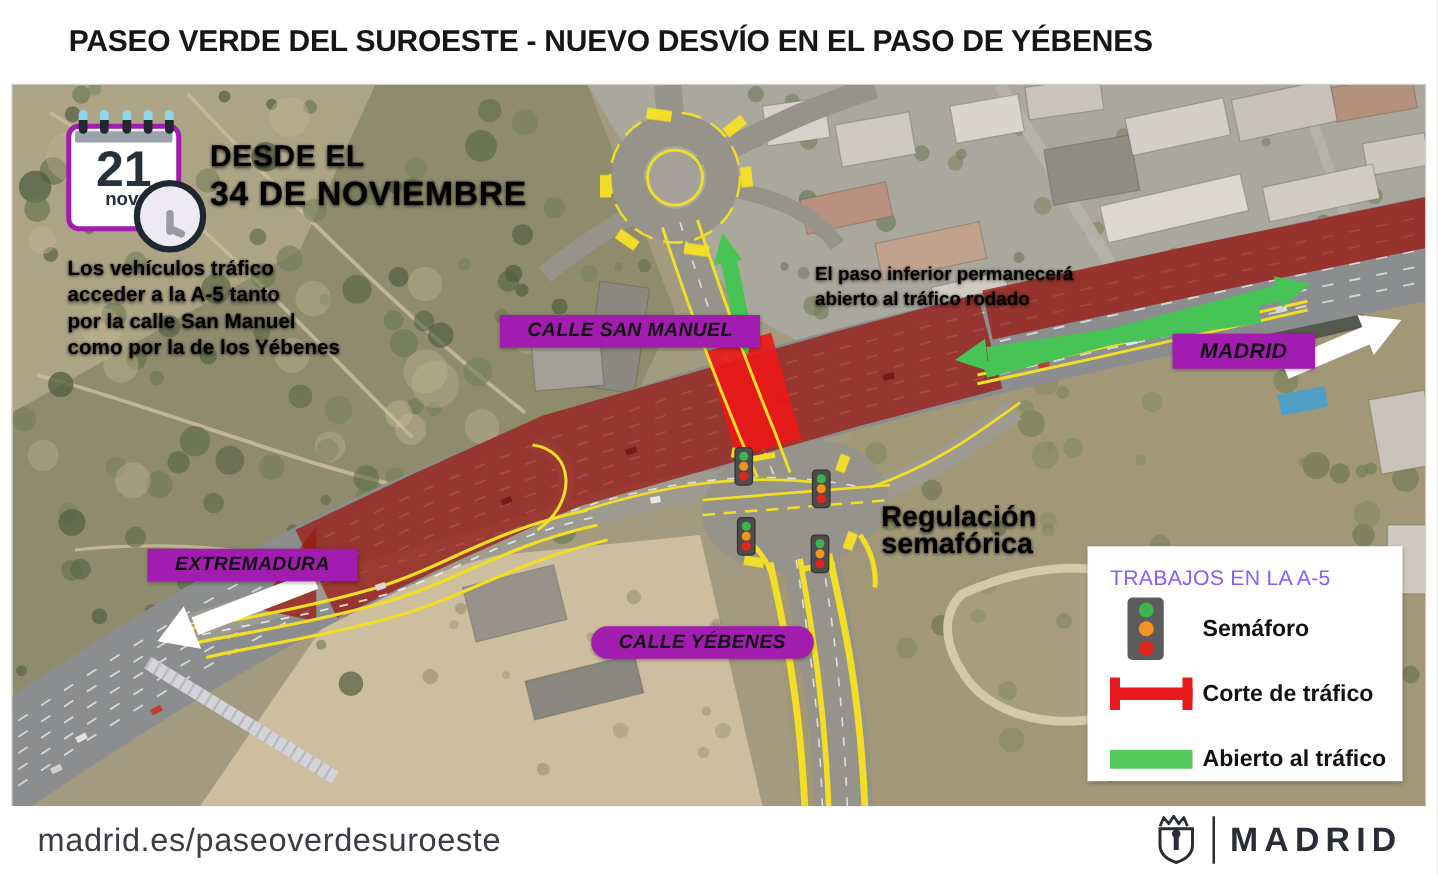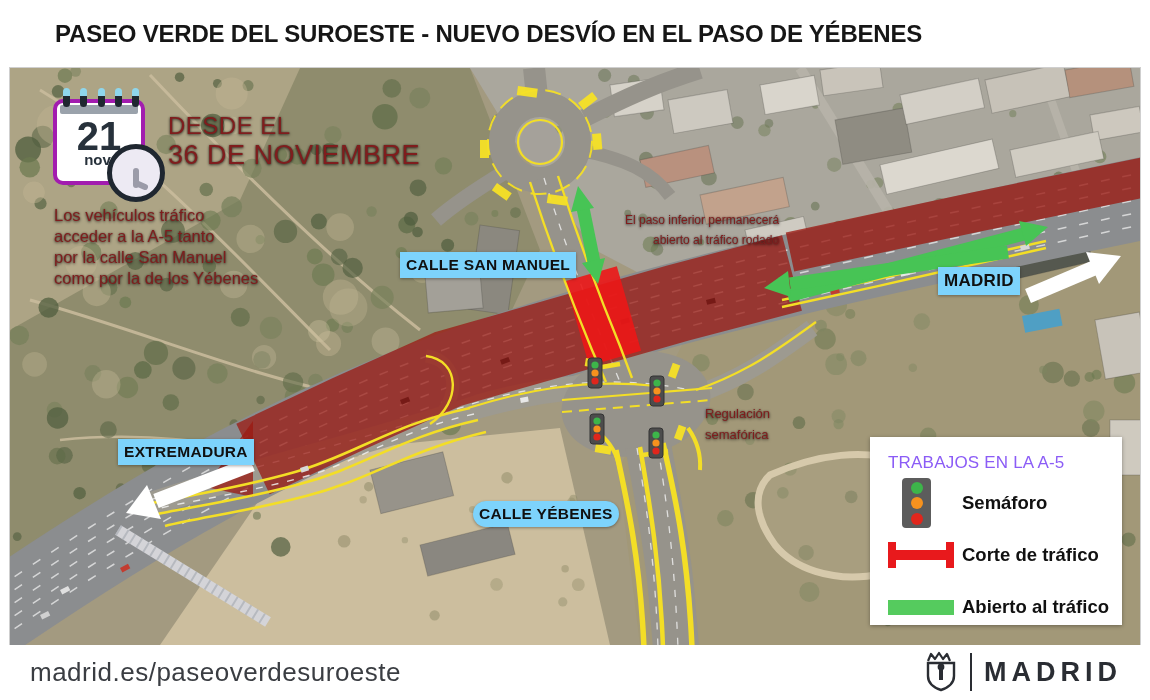--- a/index.html
+++ b/index.html
@@ -12,7 +12,7 @@
   .map svg.base{position:absolute;left:0;top:0;width:1130px;height:577px;display:block;}
 
   
-  .maptext{position:absolute;color:#7f1d1d;font-weight:normal;
+  .maptext{position:absolute;color:#000000;font-weight:bold;
            text-shadow:0 1px 3px rgba(0,0,0,.65), 0 0 2px rgba(0,0,0,.35);}
   .heading1{left:158px;top:44px;font-size:24px;letter-spacing:.5px;}
   .heading2{left:158px;top:72px;font-size:27px;letter-spacing:.5px;}

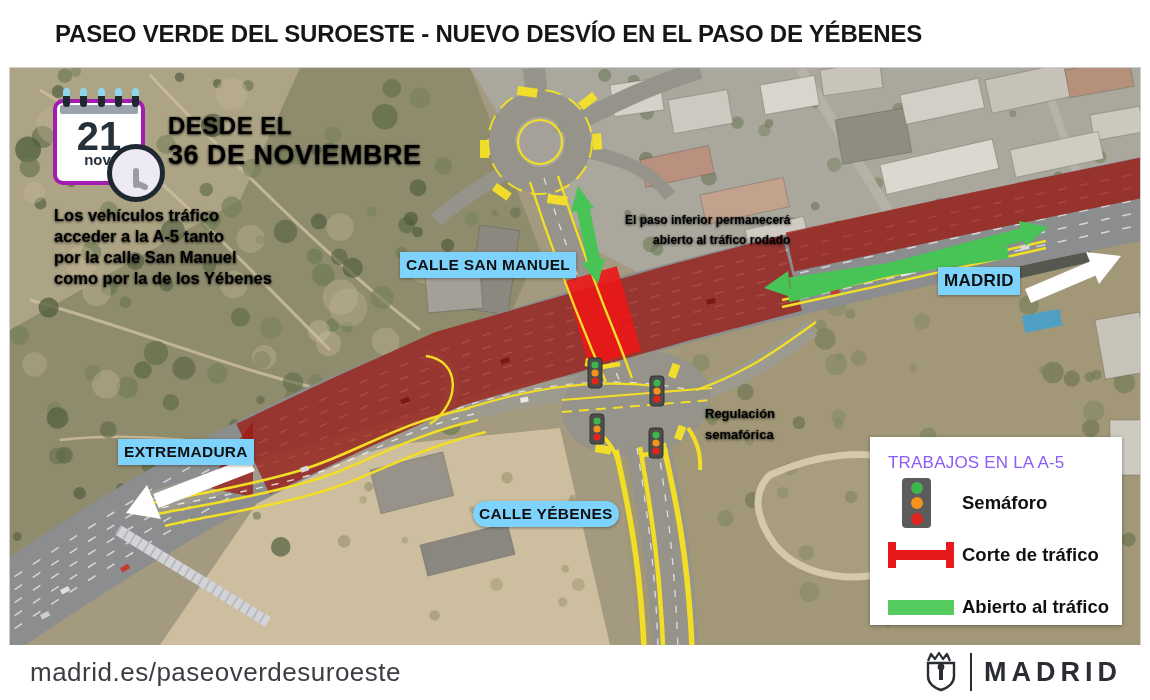--- a/index.html
+++ b/index.html
@@ -504,7 +504,7 @@
     </div>
 
     <div class="maptext heading1">DESDE EL</div>
-    <div class="maptext heading2">36 DE NOVIEMBRE</div>
+    <div class="maptext heading2">34 DE NOVIEMBRE</div>
 
     <div class="maptext infoleft">
       <div>Los vehículos tráfico</div>

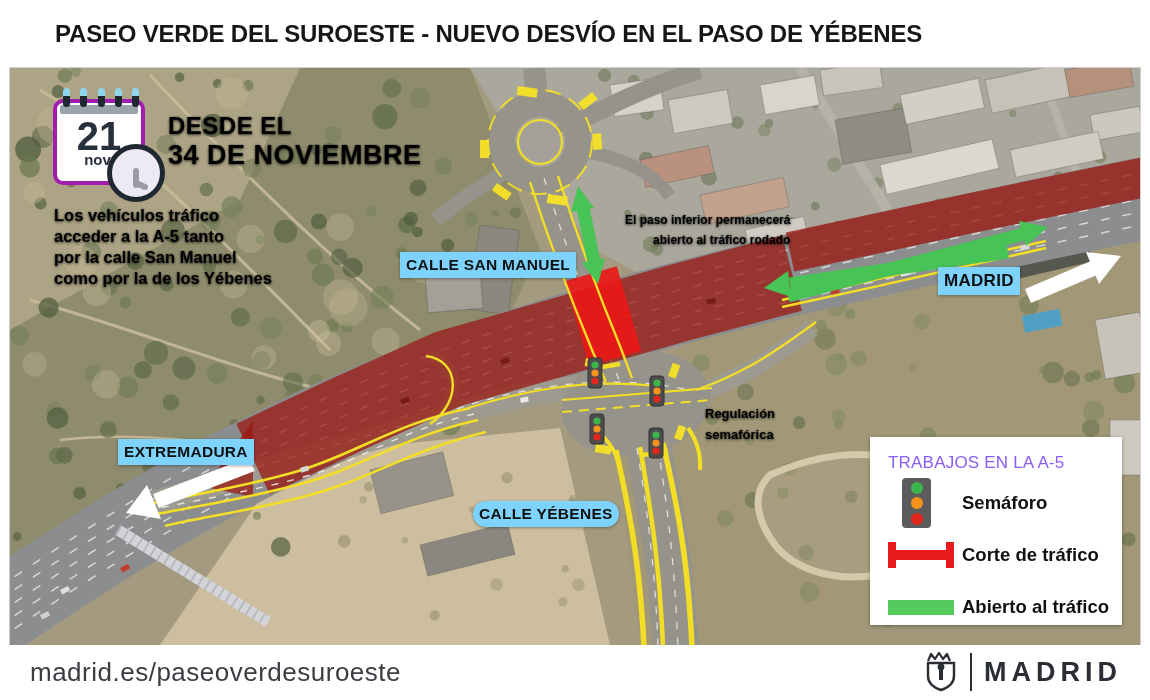--- a/index.html
+++ b/index.html
@@ -17,7 +17,7 @@
   .heading1{left:158px;top:44px;font-size:24px;letter-spacing:.5px;}
   .heading2{left:158px;top:72px;font-size:27px;letter-spacing:.5px;}
   .infoleft{left:44px;top:137px;font-size:16.5px;line-height:21px;}
-  .infocenter{left:615px;top:142px;font-size:12px;line-height:20px;text-align:right;}
+  .infocenter{left:642px;top:142px;font-size:15px;line-height:20px;}
   .regulacion{left:695px;top:335px;font-size:13px;line-height:21px;}
 
   .maplabel{position:absolute;background:#7dd3fc;color:#101010;font-weight:bold;

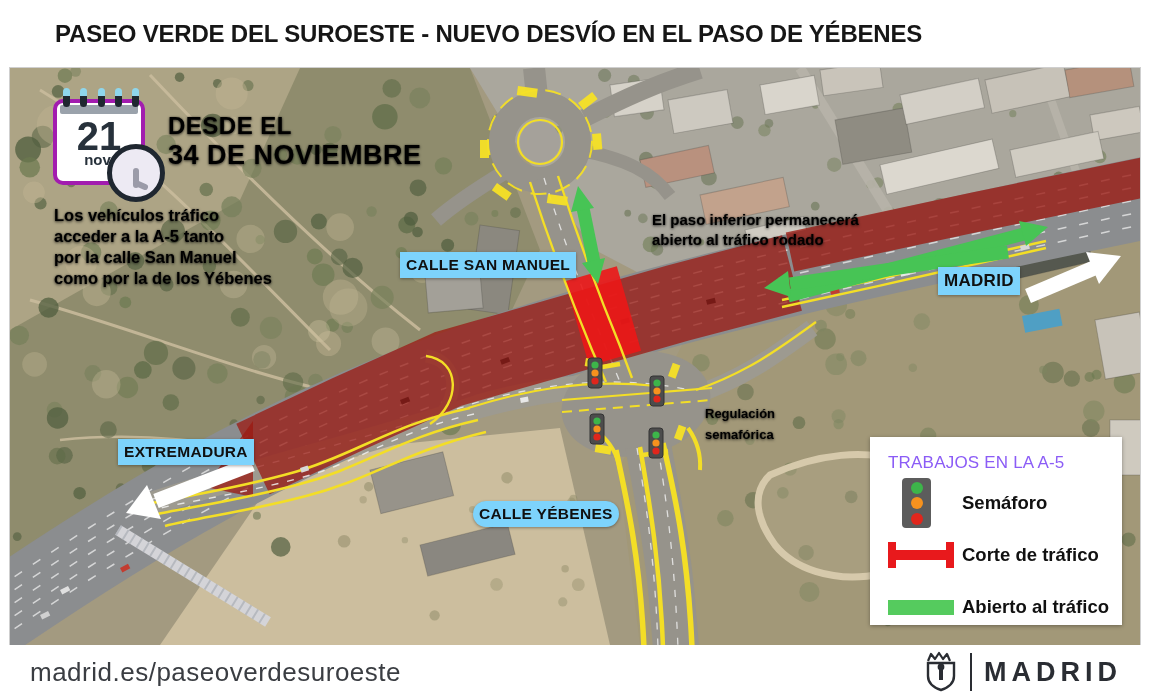--- a/index.html
+++ b/index.html
@@ -20,9 +20,9 @@
   .infocenter{left:642px;top:142px;font-size:15px;line-height:20px;}
   .regulacion{left:695px;top:335px;font-size:13px;line-height:21px;}
 
-  .maplabel{position:absolute;background:#7dd3fc;color:#101010;font-weight:bold;
-            padding:4px 6px;font-size:15.5px;letter-spacing:.3px;white-space:nowrap;
-            box-shadow:0 1px 3px rgba(0,0,0,.35);}
+  .maplabel{position:absolute;background:#a21caf;color:#101010;font-weight:bold;
+            padding:4px 22px;font-size:15.5px;letter-spacing:.3px;white-space:nowrap;
+            box-shadow:0 1px 3px rgba(0,0,0,.35);font-style:italic;}
   .lbl-sanmanuel{left:390px;top:184px;}
   .lbl-madrid{left:928px;top:199px;font-size:17px;}
   .lbl-extremadura{left:108px;top:371px;}

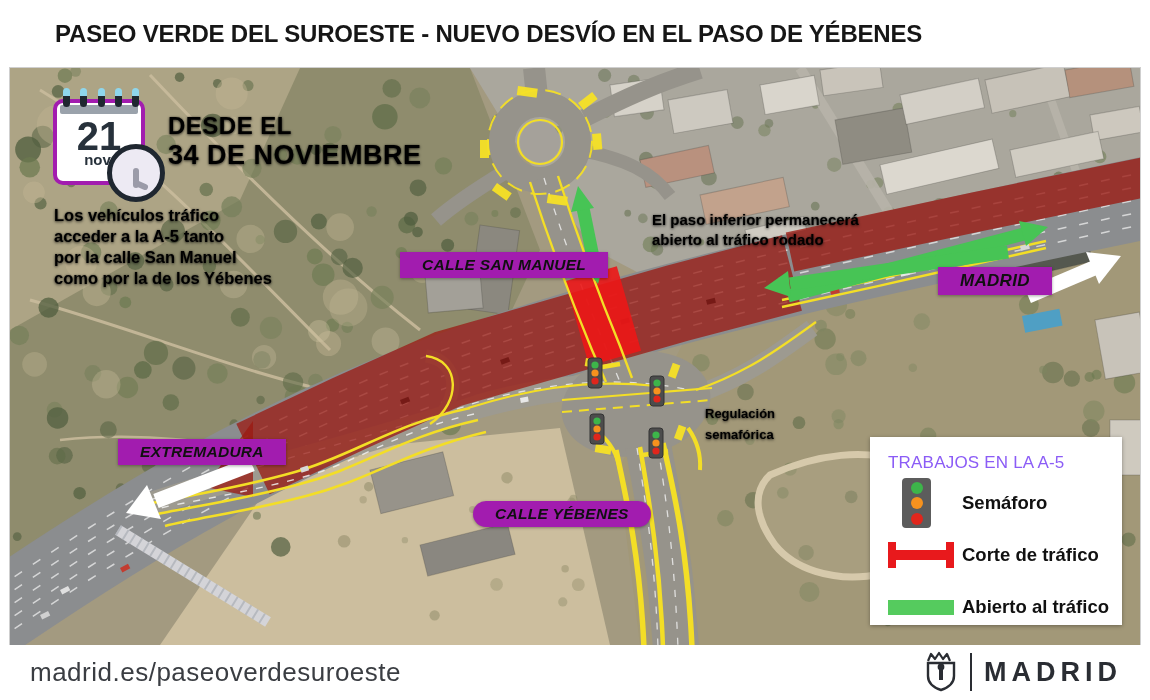--- a/index.html
+++ b/index.html
@@ -18,7 +18,7 @@
   .heading2{left:158px;top:72px;font-size:27px;letter-spacing:.5px;}
   .infoleft{left:44px;top:137px;font-size:16.5px;line-height:21px;}
   .infocenter{left:642px;top:142px;font-size:15px;line-height:20px;}
-  .regulacion{left:695px;top:335px;font-size:13px;line-height:21px;}
+  .regulacion{left:695px;top:335px;font-size:23px;line-height:21px;}
 
   .maplabel{position:absolute;background:#a21caf;color:#101010;font-weight:bold;
             padding:4px 22px;font-size:15.5px;letter-spacing:.3px;white-space:nowrap;

